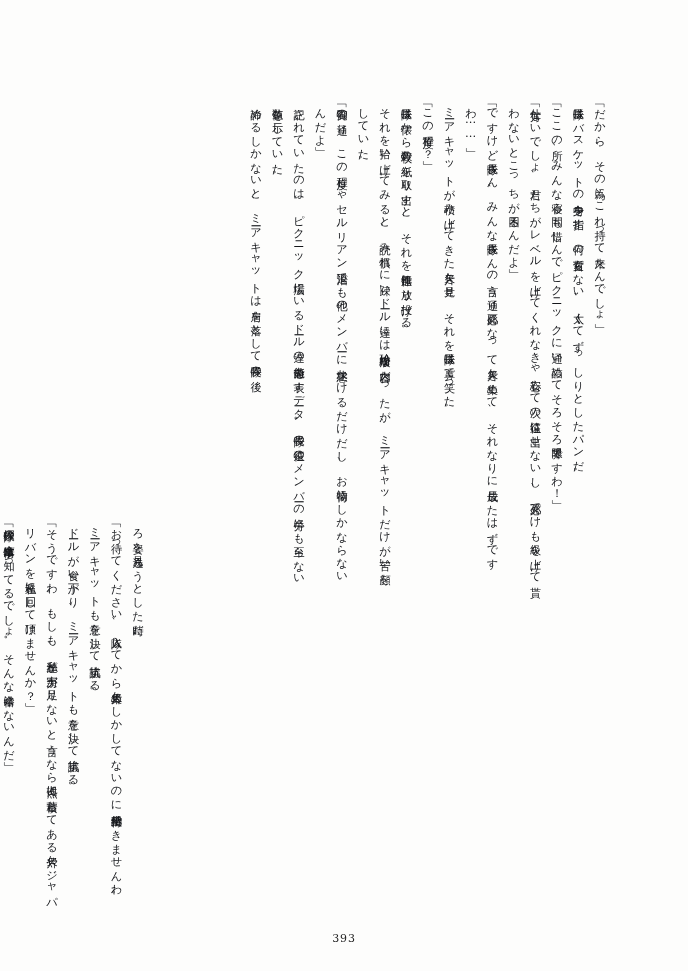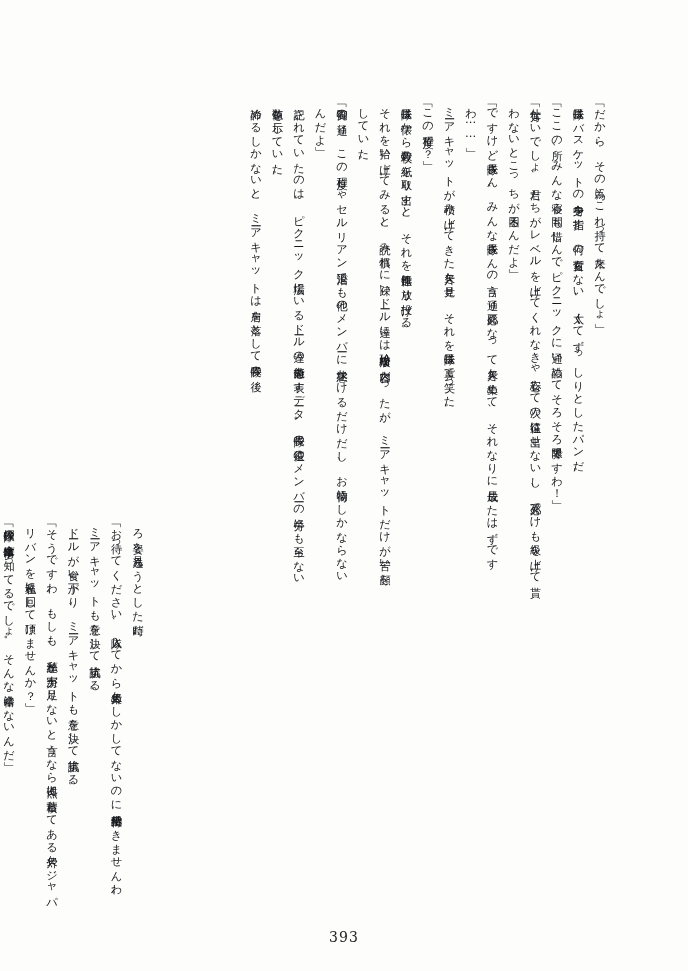--- a/index.html
+++ b/index.html
@@ -59,7 +59,7 @@
     right: 0;
     bottom: 26px;
     text-align: center;
-    font-size: 14px;
+    font-size: 11px;
     color: #222;
     font-family: "DejaVu Serif", "Liberation Serif", serif;
     letter-spacing: 0.08em;

